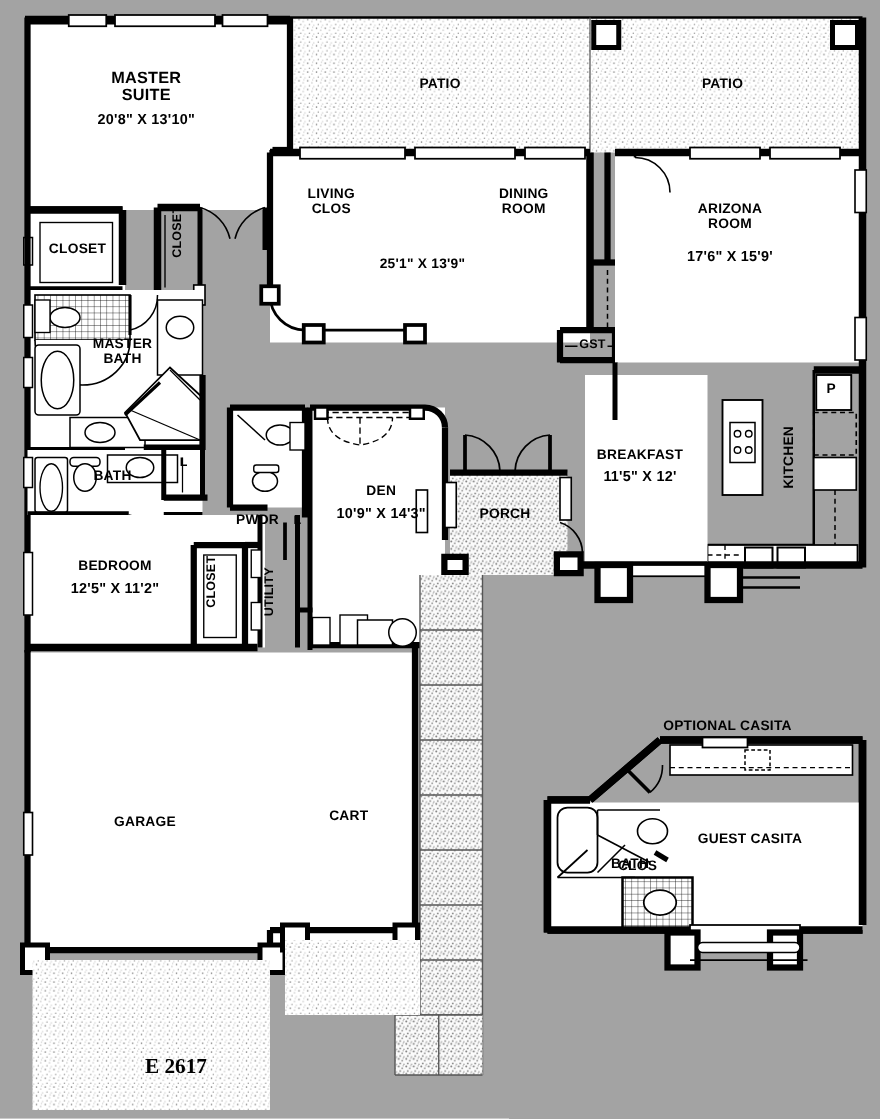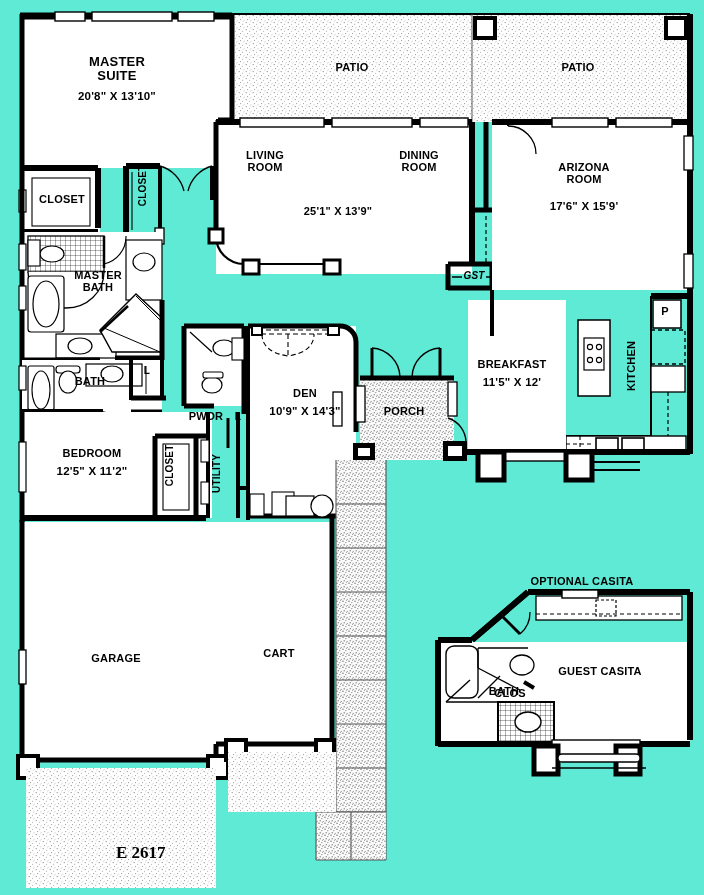--- a/index.html
+++ b/index.html
@@ -5,7 +5,7 @@
 <style>
   html,body{margin:0;padding:0;background:#ffffff;}
   body{font-family:"Liberation Sans",sans-serif;}
-  #plan{position:relative;width:704px;height:895px;background:#5eead4;overflow:hidden;}
+  #plan{position:relative;width:704px;height:895px;background:#a3a3a3;overflow:hidden;}
   #plan svg{position:absolute;left:0;top:0;}
   .lbl{position:absolute;font-family:"Liberation Sans",sans-serif;font-weight:bold;
        color:#000;text-align:center;line-height:1.08;letter-spacing:0.2px;white-space:pre;}

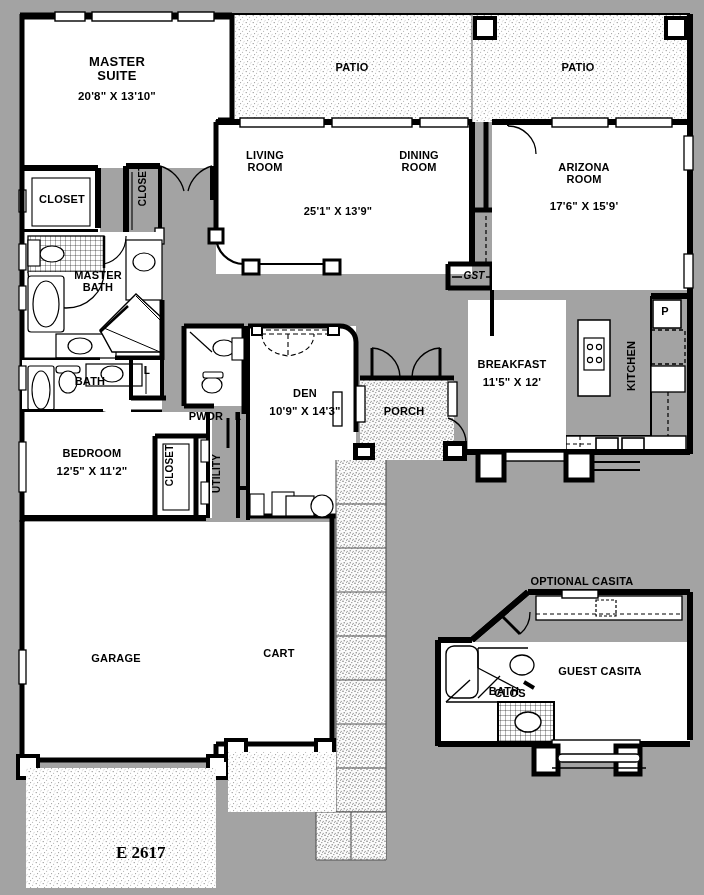--- a/index.html
+++ b/index.html
@@ -369,7 +369,7 @@
 <div class="lbl r12" style="left:538px;top:62px;width:80px;">PATIO</div>
 
 <div class="lbl r12" style="left:225px;top:150px;width:80px;">LIVING
-ROOM</div>
+CLOS</div>
 <div class="lbl r12" style="left:379px;top:150px;width:80px;">DINING
 ROOM</div>
 <div class="lbl r12" style="left:278px;top:206px;width:120px;">25'1" X 13'9"</div>

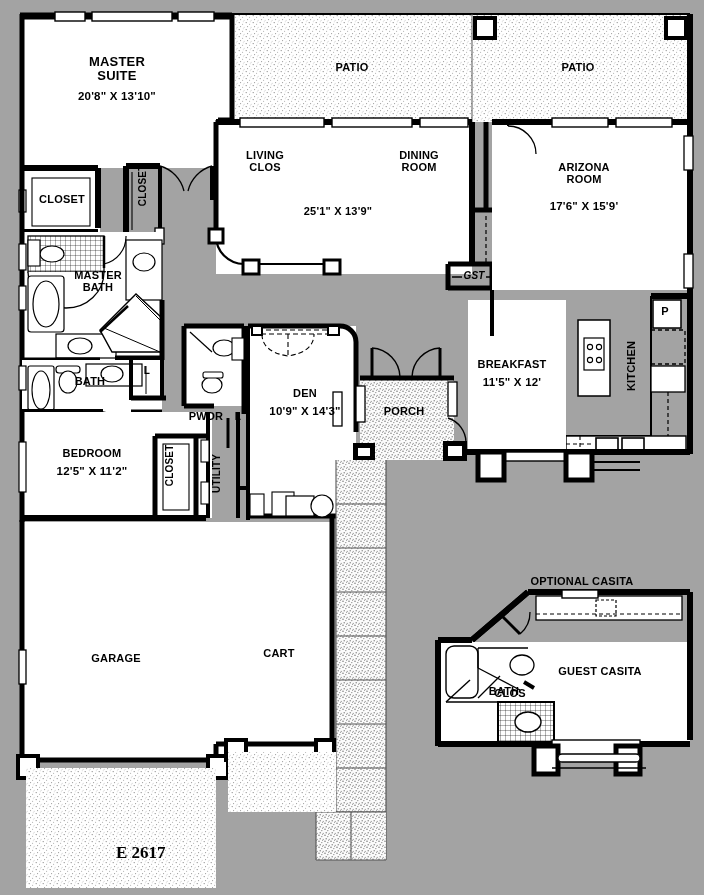--- a/index.html
+++ b/index.html
@@ -410,7 +410,7 @@
 <div class="lbl r10 vert" style="left:193px;top:468px;width:48px;transform:rotate(-90deg);">UTILITY</div>
 <div class="lbl r11 vert" style="left:604px;top:360px;width:56px;transform:rotate(-90deg);">KITCHEN</div>
 
-<div class="lbl r10" style="left:458px;top:271px;width:32px;font-style:italic;">GST</div>
+<div class="lbl r10" style="left:458px;top:271px;width:32px;">GST</div>
 <div class="lbl r10" style="left:141px;top:366px;width:12px;">L</div>
 <div class="lbl r10" style="left:232px;top:412px;width:12px;">L</div>
 <div class="lbl r11" style="left:658px;top:306px;width:14px;">P</div>

